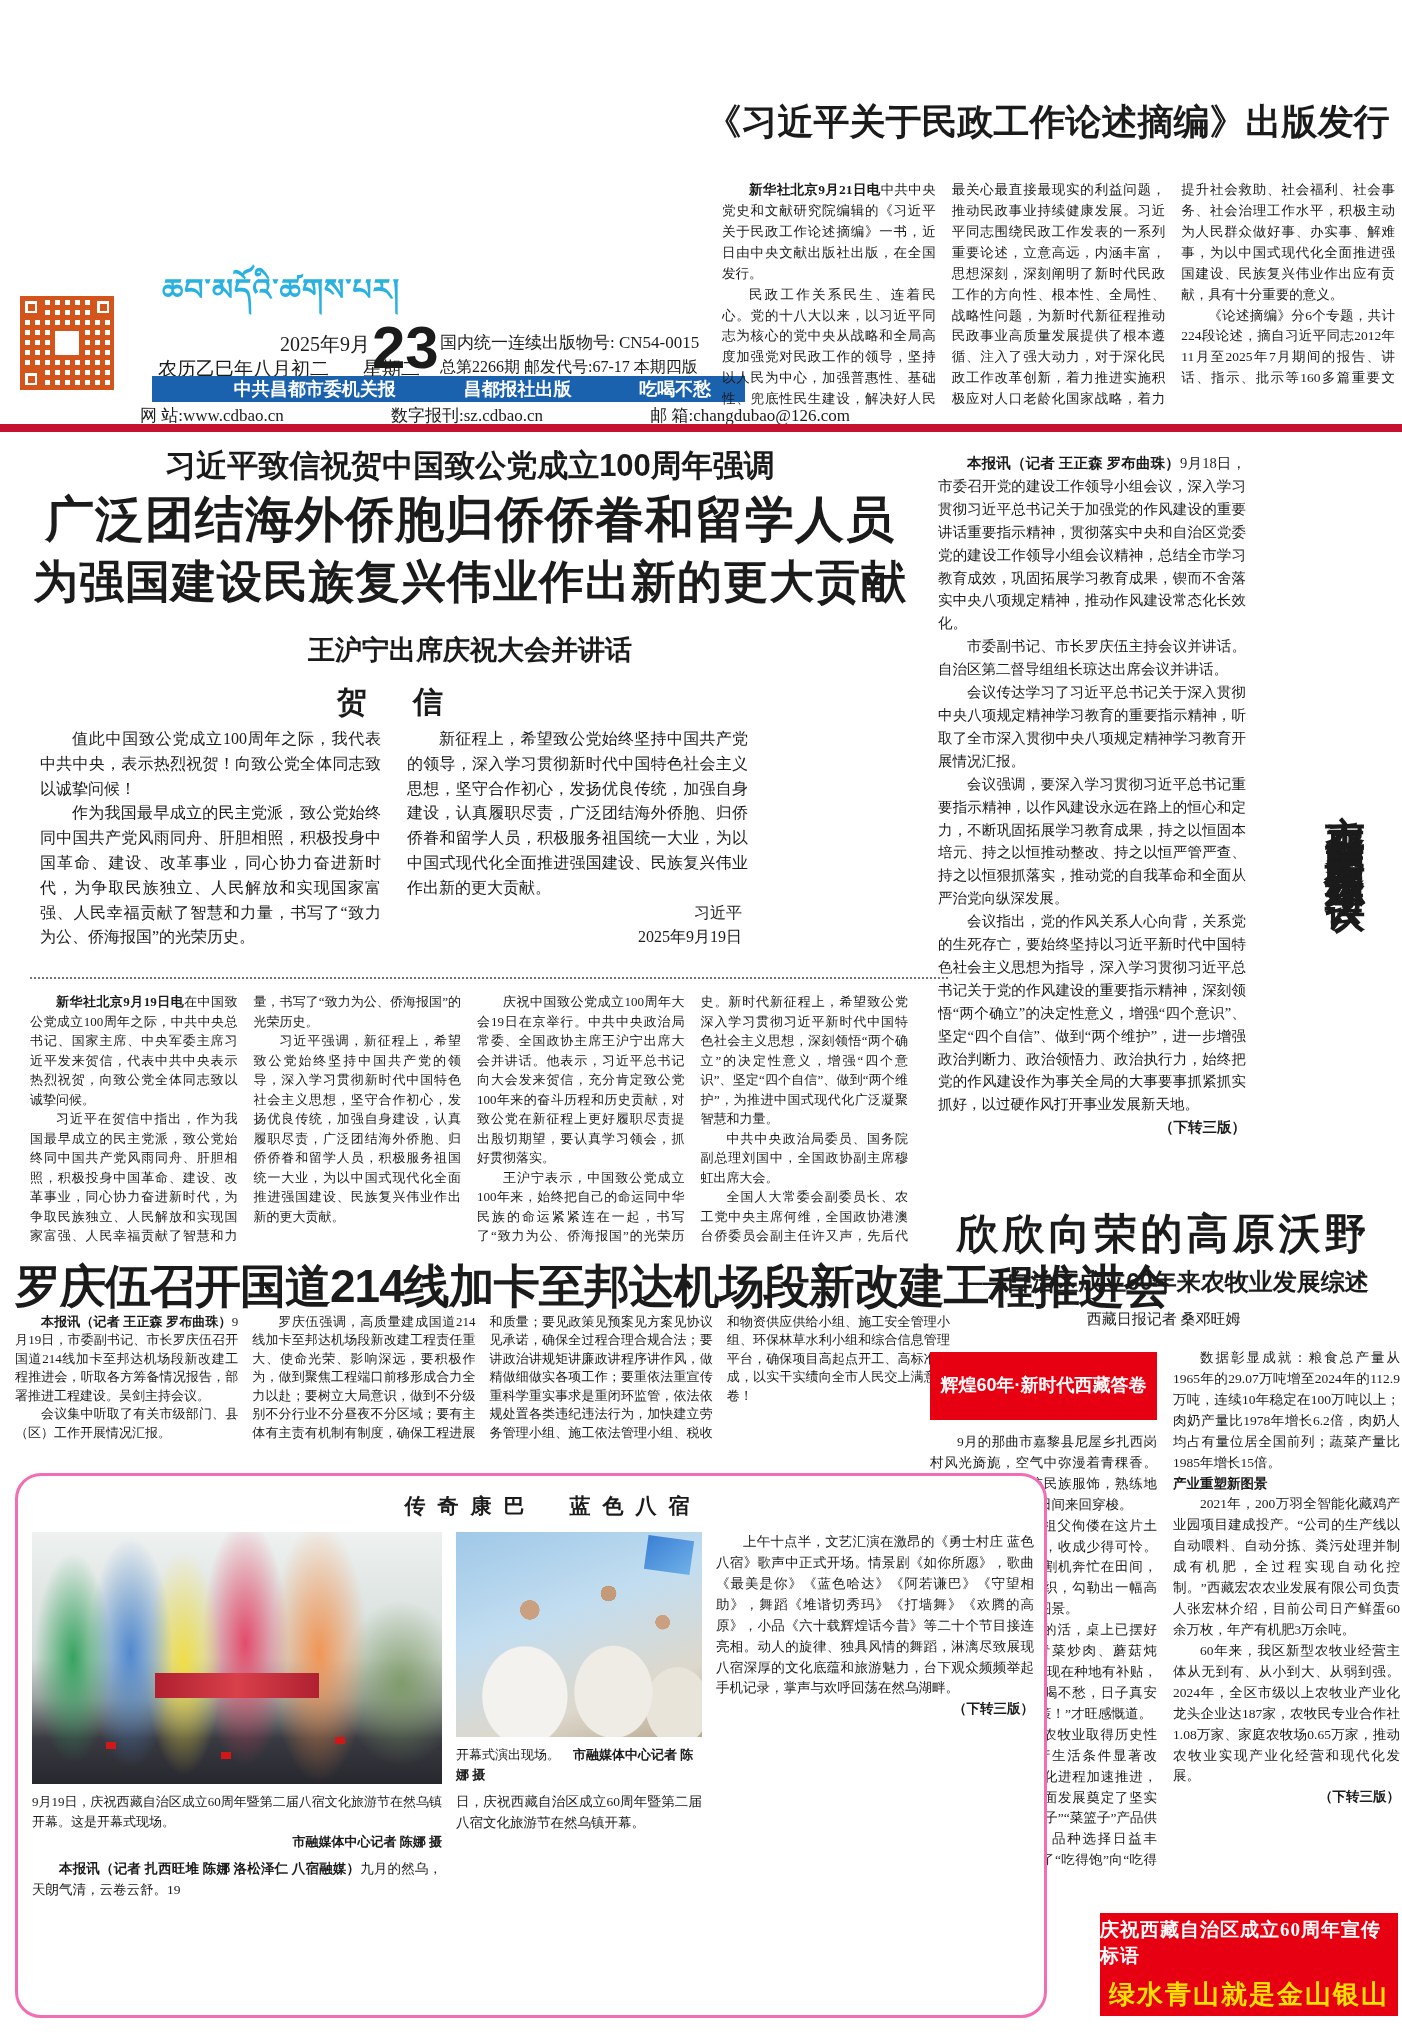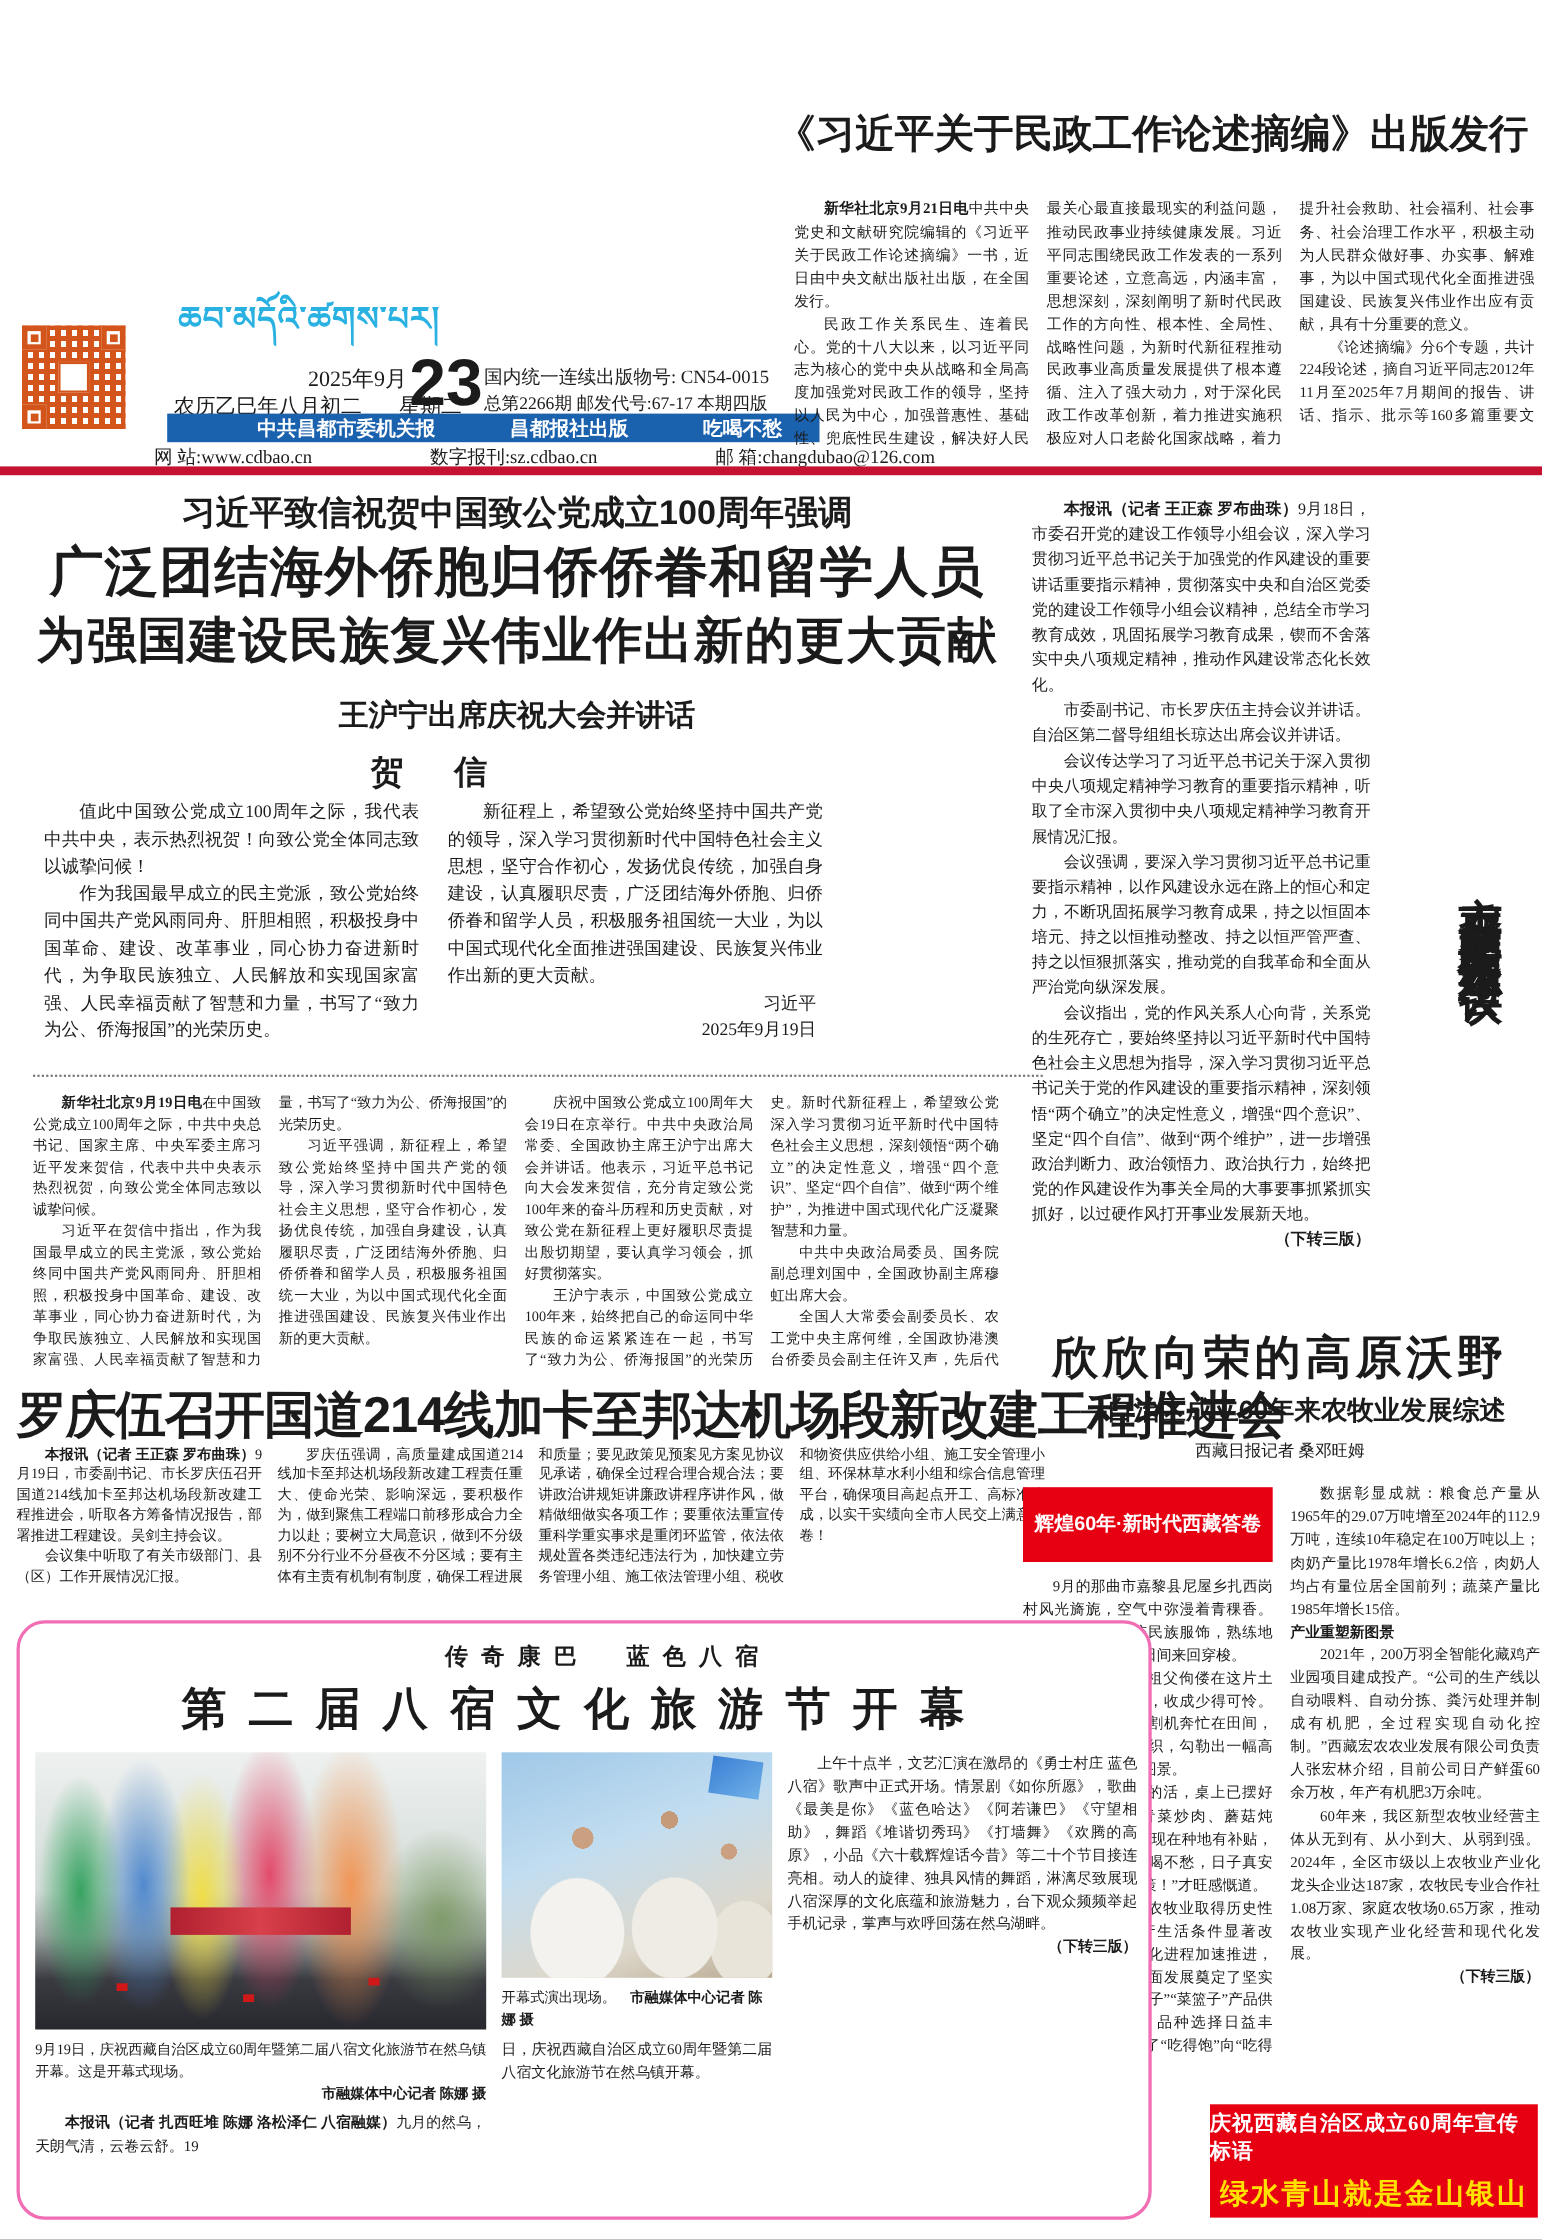--- a/index.html
+++ b/index.html
@@ -234,7 +234,6 @@
 
   <div class="abs pinkbox">
     <div class="bx-kicker">传奇康巴　蓝色八宿</div>
-    <div class="bx-head">第二届八宿文化旅游节开幕</div>
     <div class="bx-row">
 
       <div class="bx-colA">

